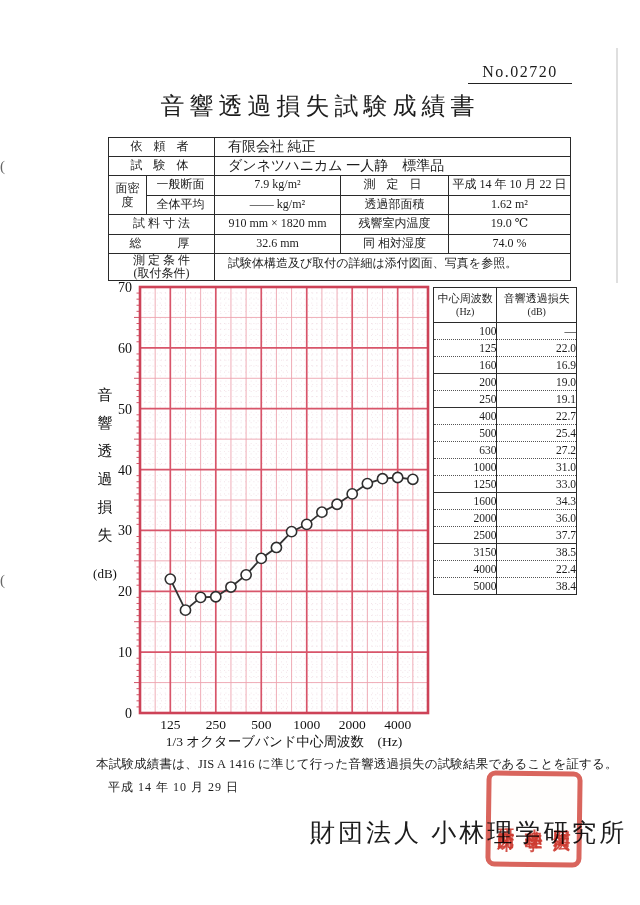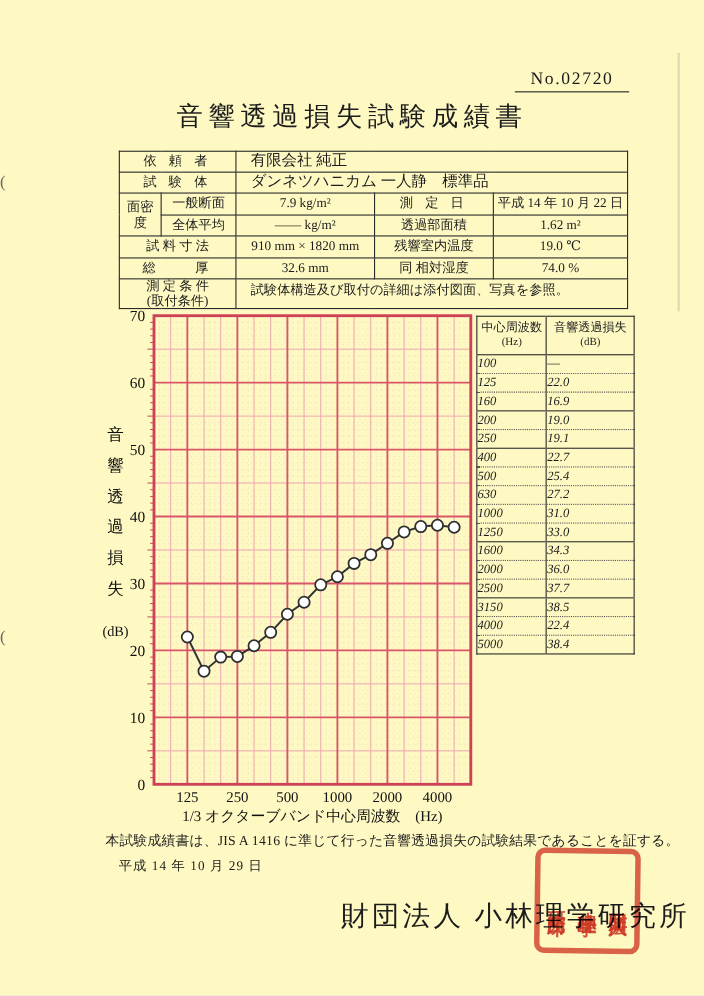--- a/index.html
+++ b/index.html
@@ -4,7 +4,7 @@
 <style>
   html,body{margin:0;padding:0;background:#e8e8e6;}
   .page{
-    position:relative;width:640px;height:905px;background:#fef9c3;
+    position:relative;width:640px;height:905px;background:#ffffff;
     font-family:"Liberation Serif","DejaVu Serif",serif;color:#1c1c1c;
     overflow:hidden;margin:0 auto;
   }

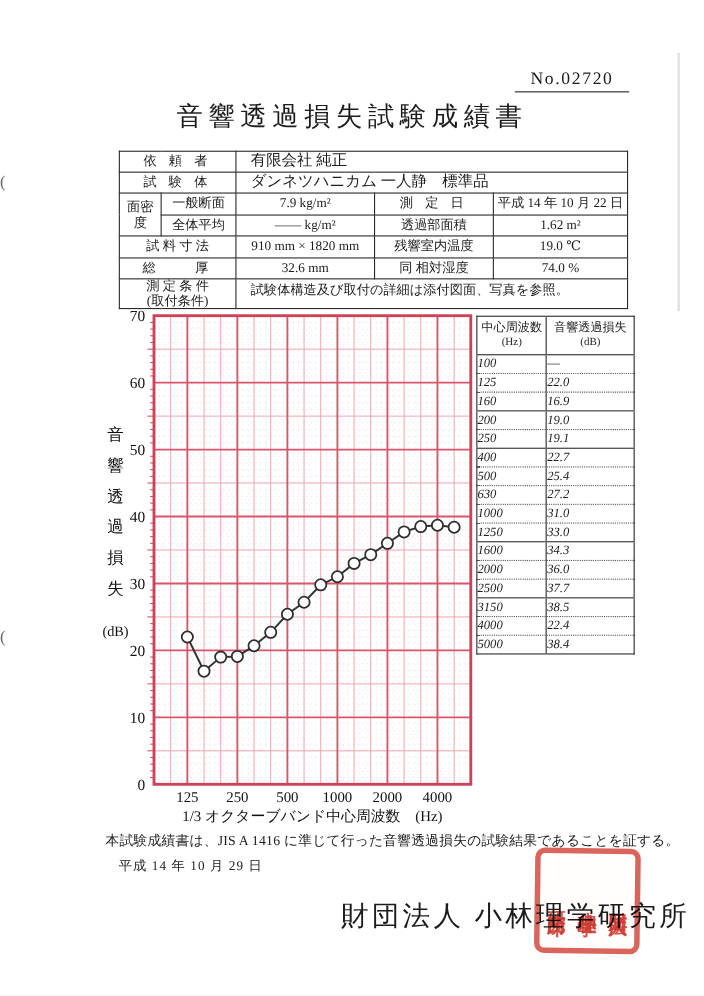--- a/index.html
+++ b/index.html
@@ -42,7 +42,7 @@
     font-size:11px;height:34px;line-height:1.25;padding:0;
   }
   table.results th.c2,table.results td.c2{border-left:1.3px solid #2a2a2a;}
-  table.results td{height:16px;text-align:left;padding:0;font-style:italic;}
+  table.results td{height:16px;text-align:right;padding:0;}
   table.results tr.gs td{border-top:1.4px solid #2f2f2f;}
   table.results tr.ds td{border-top:1px dotted #555;}
   .unit-line{display:block;font-size:10px;}

